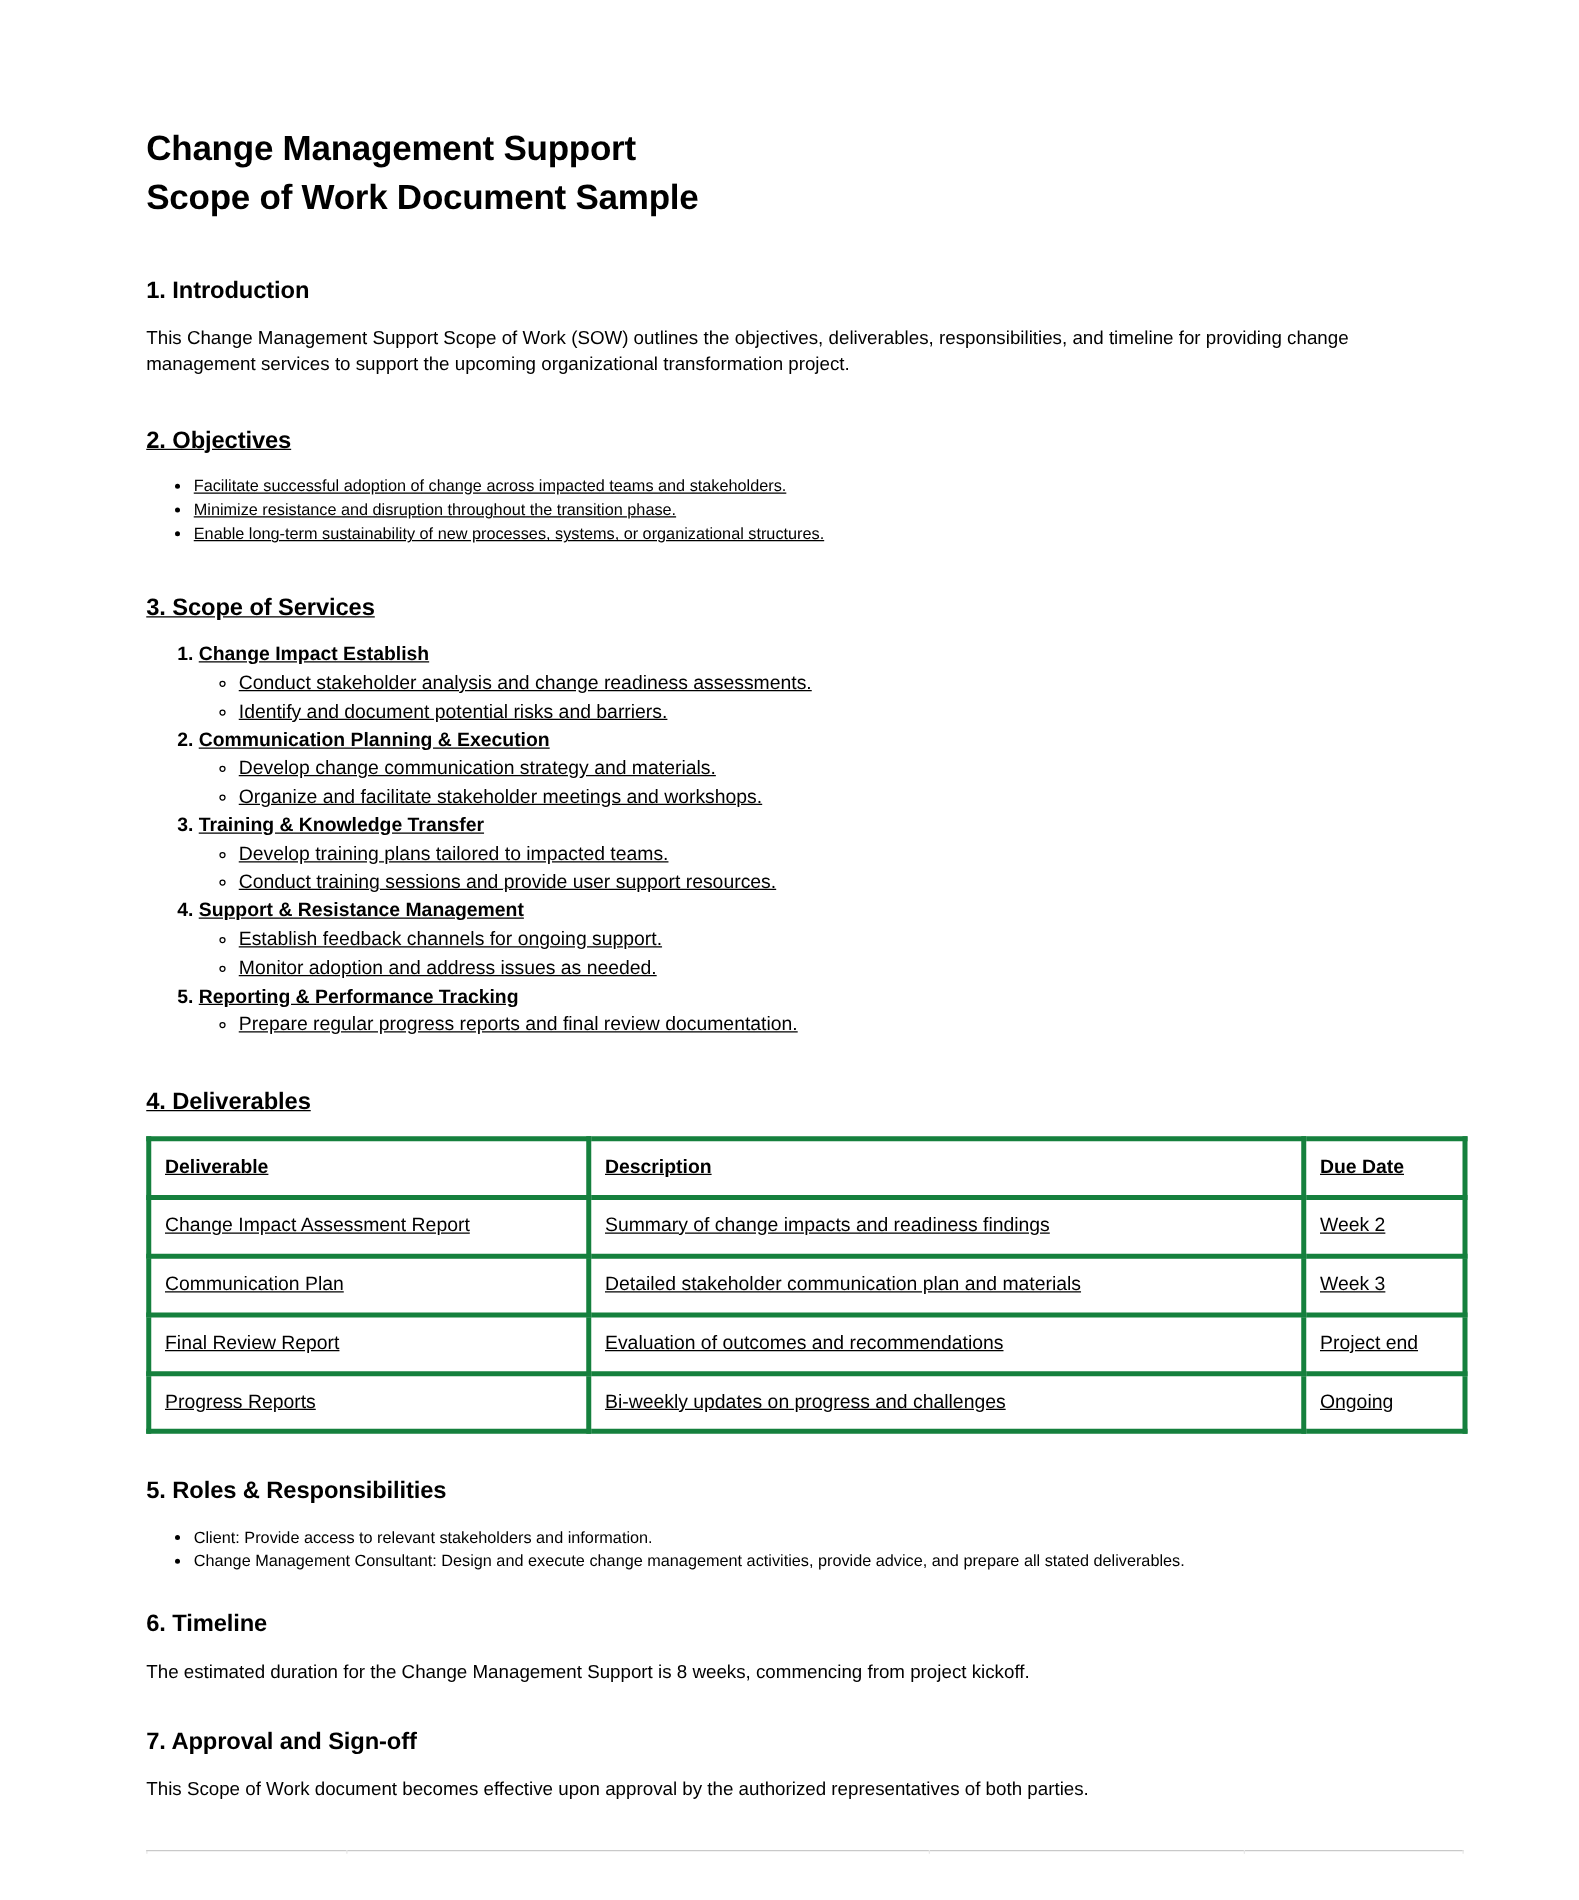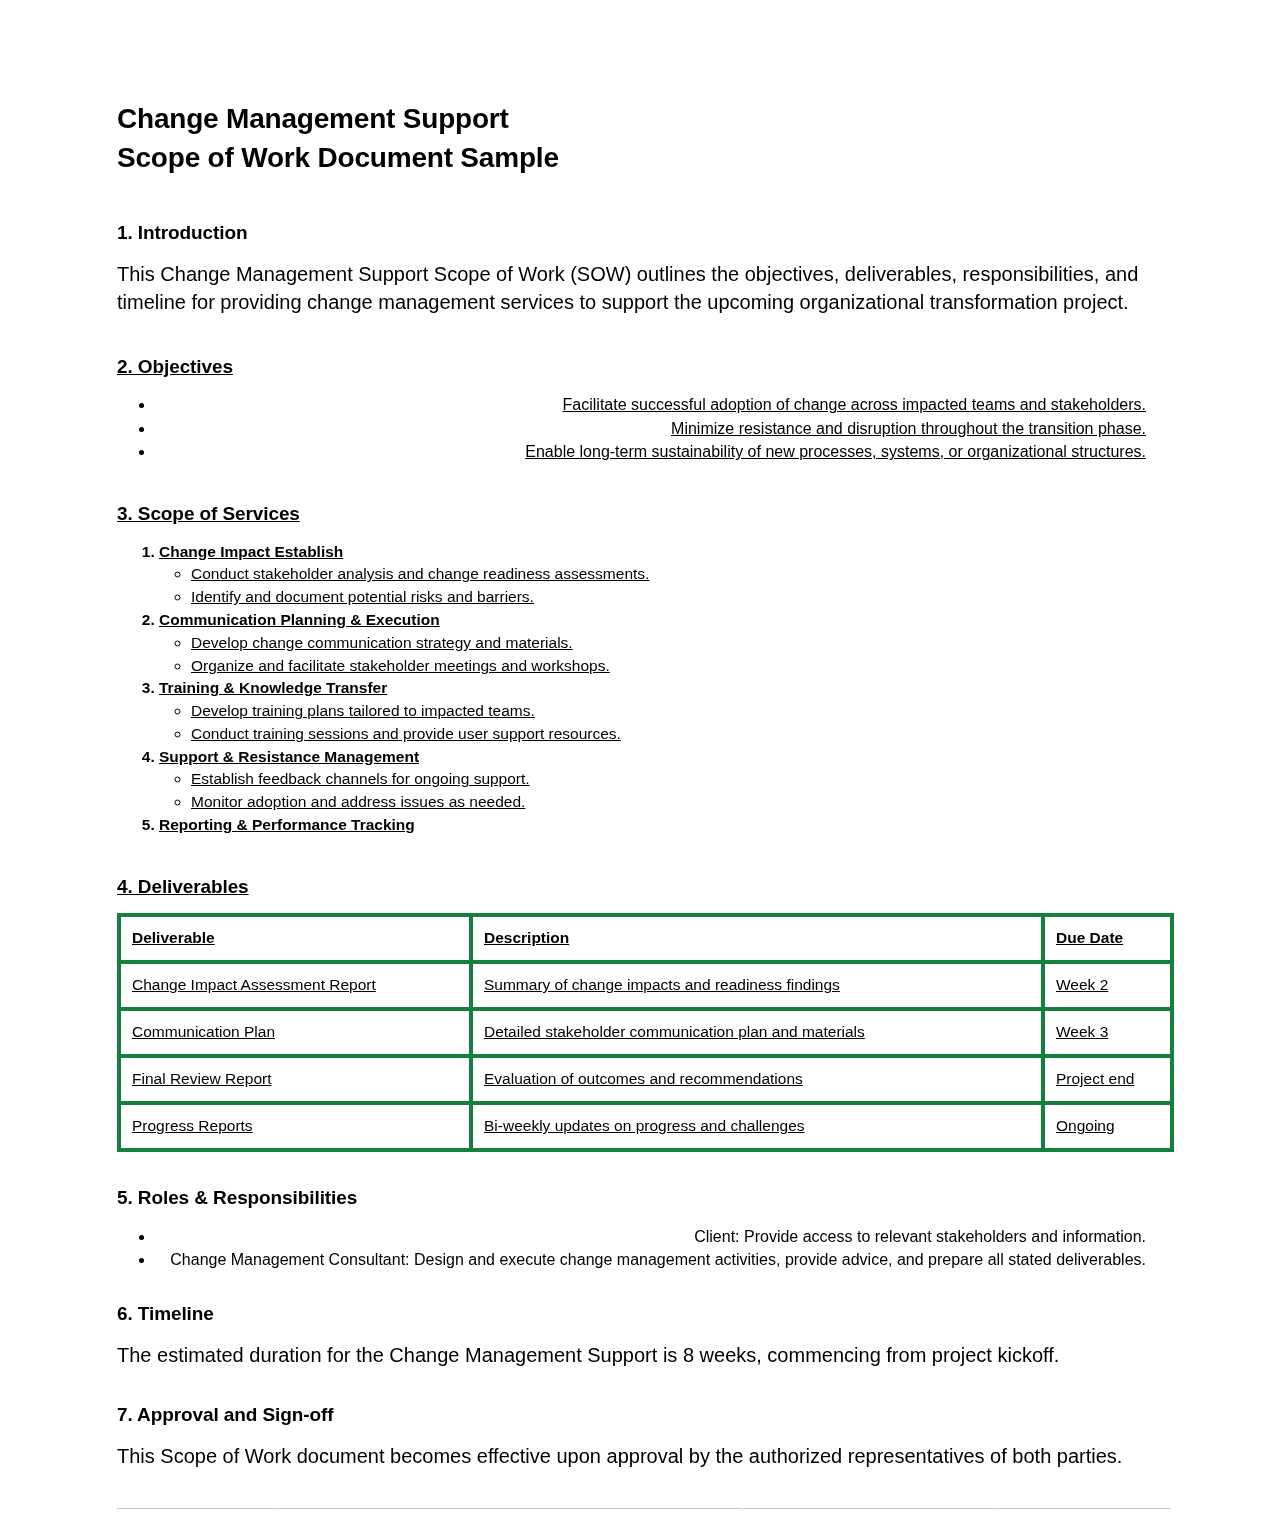--- a/index.html
+++ b/index.html
@@ -51,7 +51,7 @@
 
   
   p.body-text {
-    font-size: 20px;
+    font-size: 15px;
     line-height: 1.42;
     margin: 0;
     max-width: 1055px;

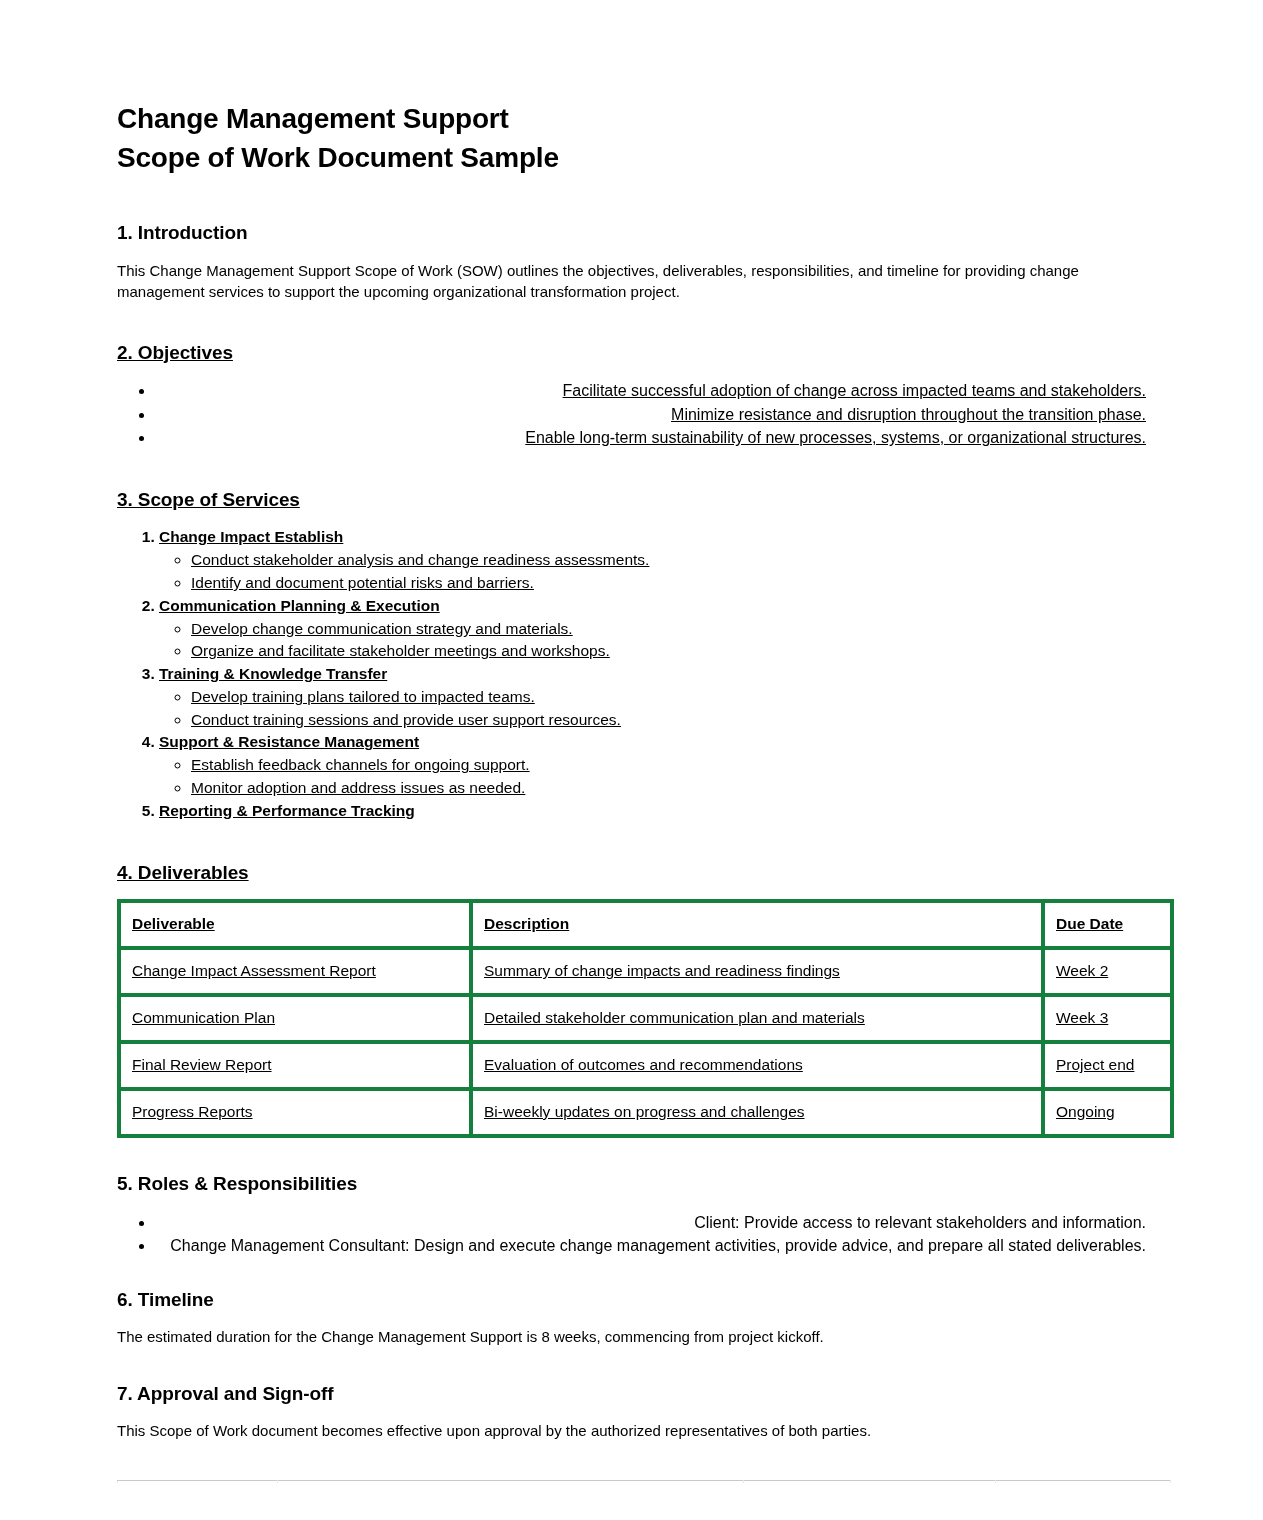--- a/index.html
+++ b/index.html
@@ -64,10 +64,9 @@
     padding-left: 38px;
   }
   ul.bullet-list > li {
-    font-size: 16px;
+    font-size: 13px;
     line-height: 1.47;
     margin: 0;
-    text-align: right;
   }
   ol.numbered-list {
     list-style-type: decimal;

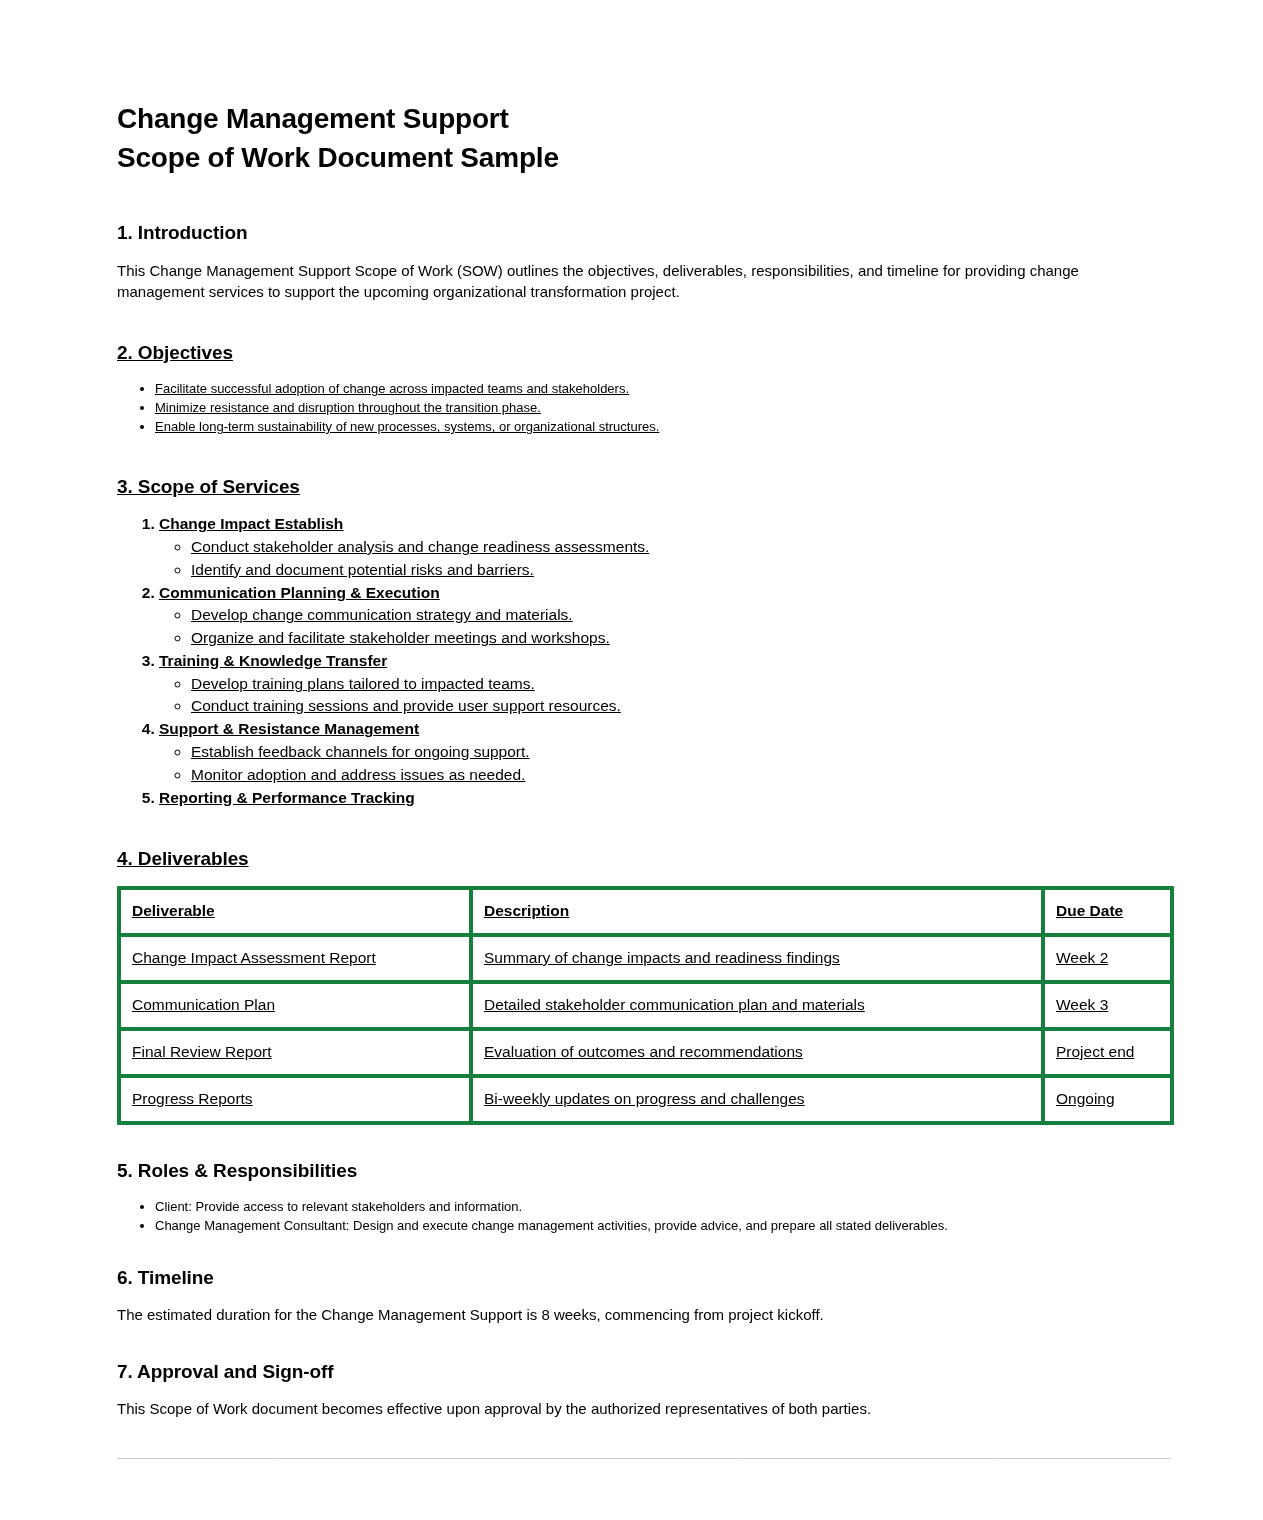--- a/index.html
+++ b/index.html
@@ -198,6 +198,9 @@
       </li>
       <li>
         <span>Reporting &amp; Performance Tracking</span>
+        <ul class="sub-list">
+          <li>Prepare regular progress reports and final review documentation.</li>
+        </ul>
       </li>
     </ol>
   </div>

